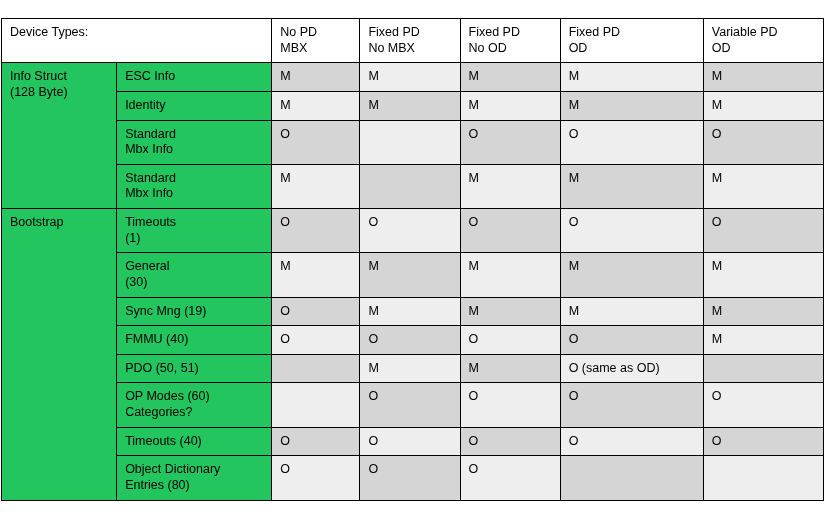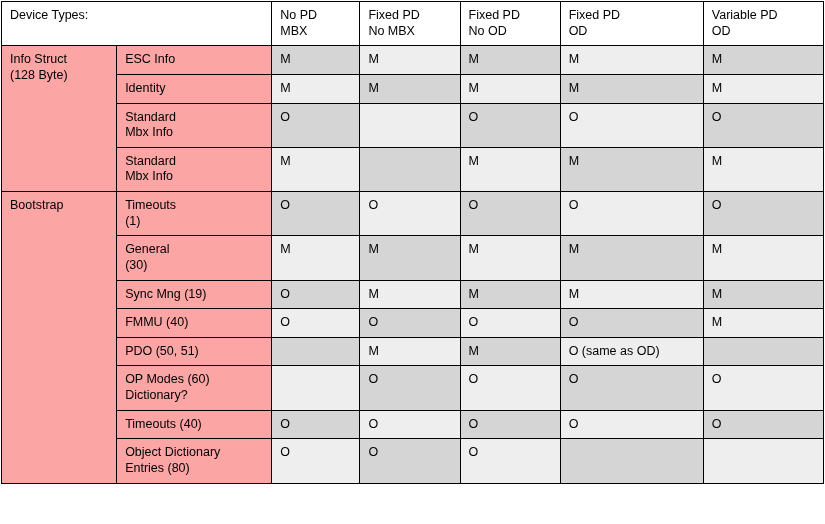--- a/index.html
+++ b/index.html
@@ -18,7 +18,7 @@
   #device-table {
     border-collapse: collapse;
     width: 823px;
-    margin: 1px 0 0 1px;
+    margin: 18px 0 0 1px;
     table-layout: fixed;
   }
   #device-table td, #device-table th {

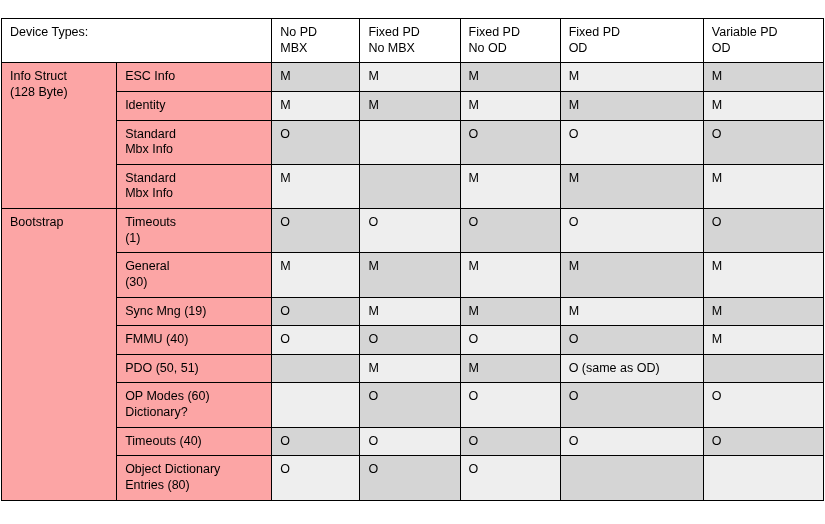--- a/index.html
+++ b/index.html
@@ -35,7 +35,7 @@
     font-size: 12.5px;
   }
   .grp {
-    background: #fca5a5;
+    background: #22c55e;
     font-size: 12.5px;
   }
   .val {

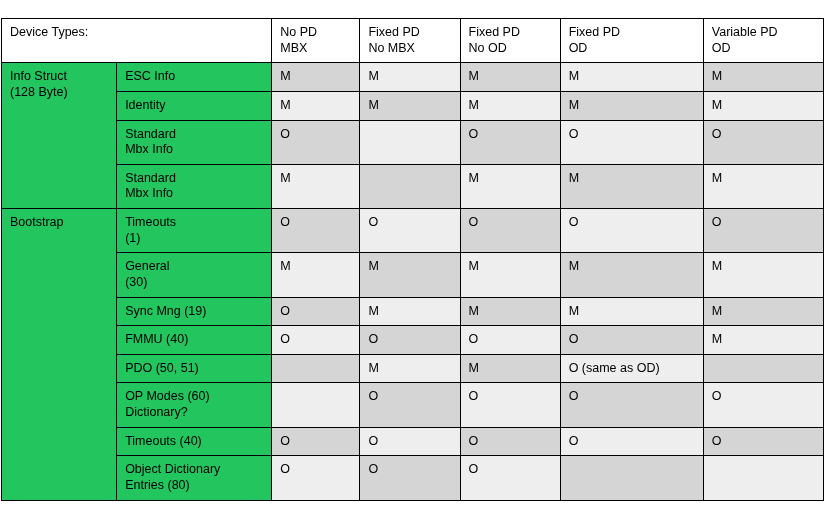--- a/index.html
+++ b/index.html
@@ -191,7 +191,7 @@
     <tr>
       <td class="grp">
         <span class="line2">OP Modes (60)</span>
-        <span class="line2">Dictionary?</span>
+        <span class="line2">Categories?</span>
       </td>
       <td class="val shade-b"></td>
       <td class="val shade-a">O</td>

